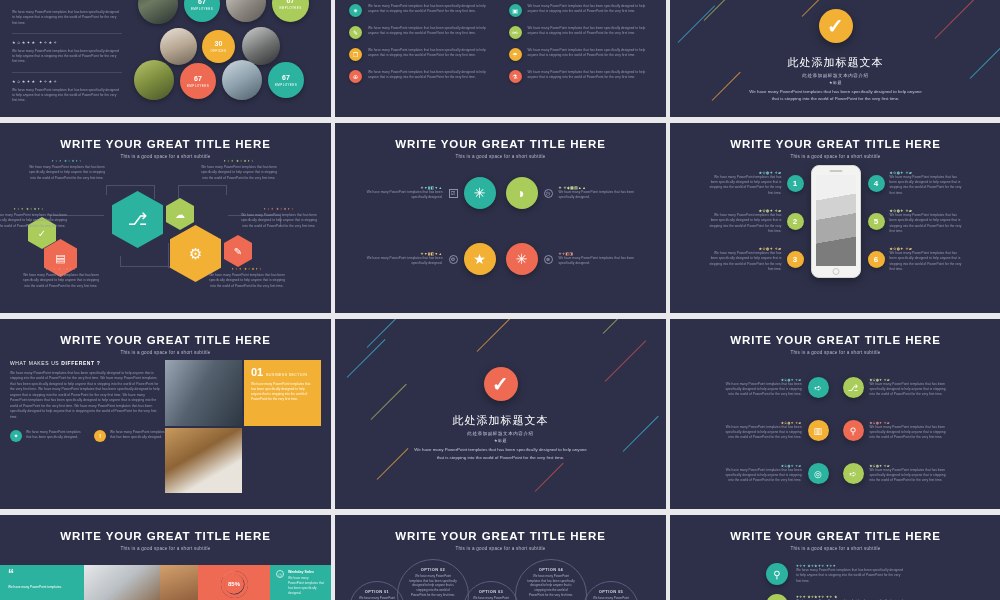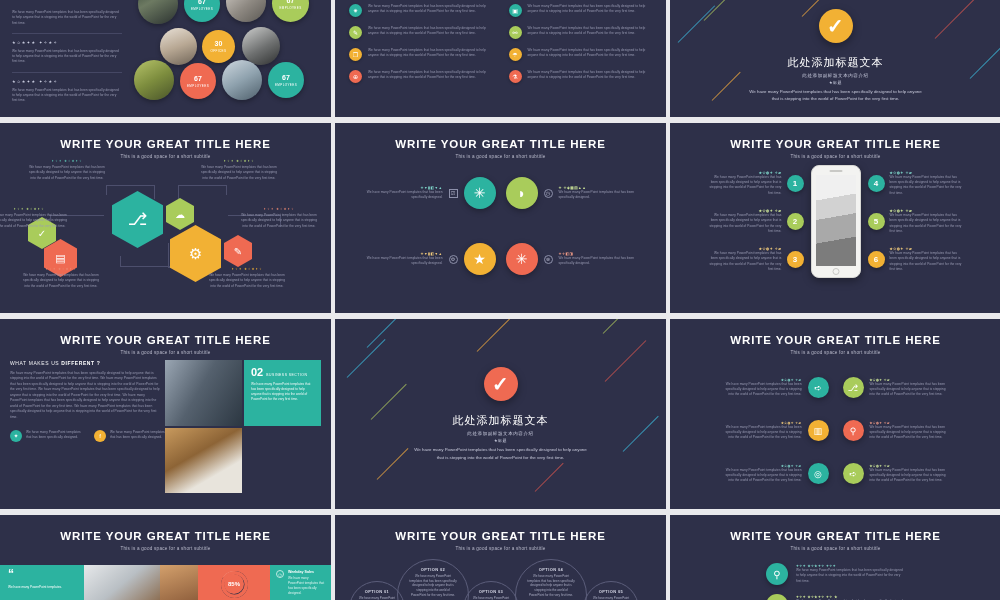--- a/index.html
+++ b/index.html
@@ -480,6 +480,13 @@
       </div>
       <div class="diff-r">
         <div class="imgtile tile-build"></div>
+        <div class="card" style="background:#f2b134">
+          <div style="display:flex;align-items:baseline;gap:3px">
+            <div class="n">01</div>
+            <div class="ch">BUSINESS SECTION</div>
+          </div>
+          <div class="cb">We have many PowerPoint templates that has been specifically designed to help anyone that is stepping into the world of PowerPoint for the very first time.</div>
+        </div>
         <div class="card" style="background:#2cb3a0">
           <div style="display:flex;align-items:baseline;gap:3px">
             <div class="n">02</div>

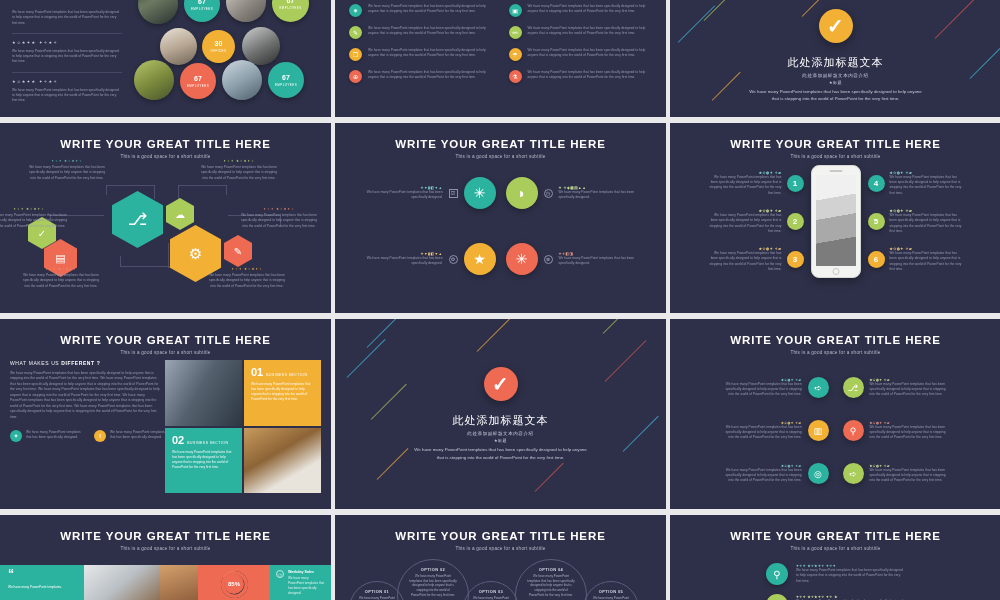--- a/index.html
+++ b/index.html
@@ -487,13 +487,6 @@
           </div>
           <div class="cb">We have many PowerPoint templates that has been specifically designed to help anyone that is stepping into the world of PowerPoint for the very first time.</div>
         </div>
-        <div class="card" style="background:#2cb3a0">
-          <div style="display:flex;align-items:baseline;gap:3px">
-            <div class="n">02</div>
-            <div class="ch">BUSINESS SECTION</div>
-          </div>
-          <div class="cb">We have many PowerPoint templates that has been specifically designed to help anyone that is stepping into the world of PowerPoint for the very first time.</div>
-        </div>
         <div class="imgtile tile-book"></div>
       </div>
     </div>

